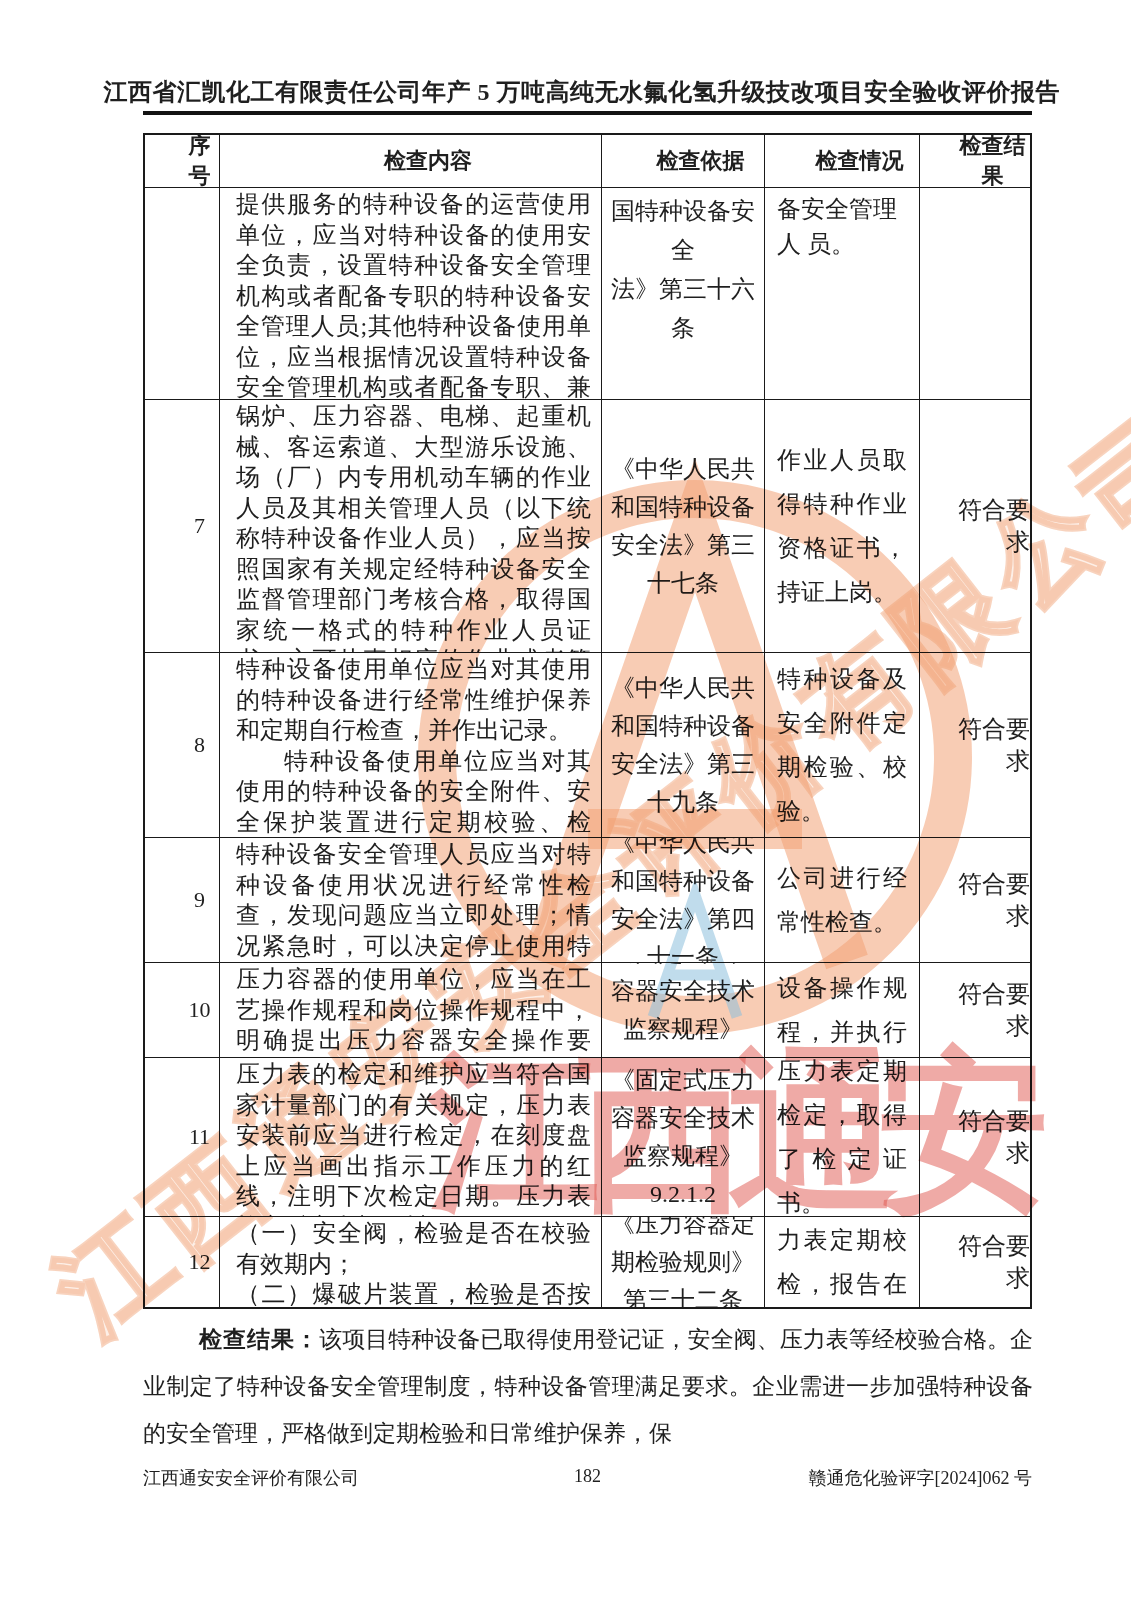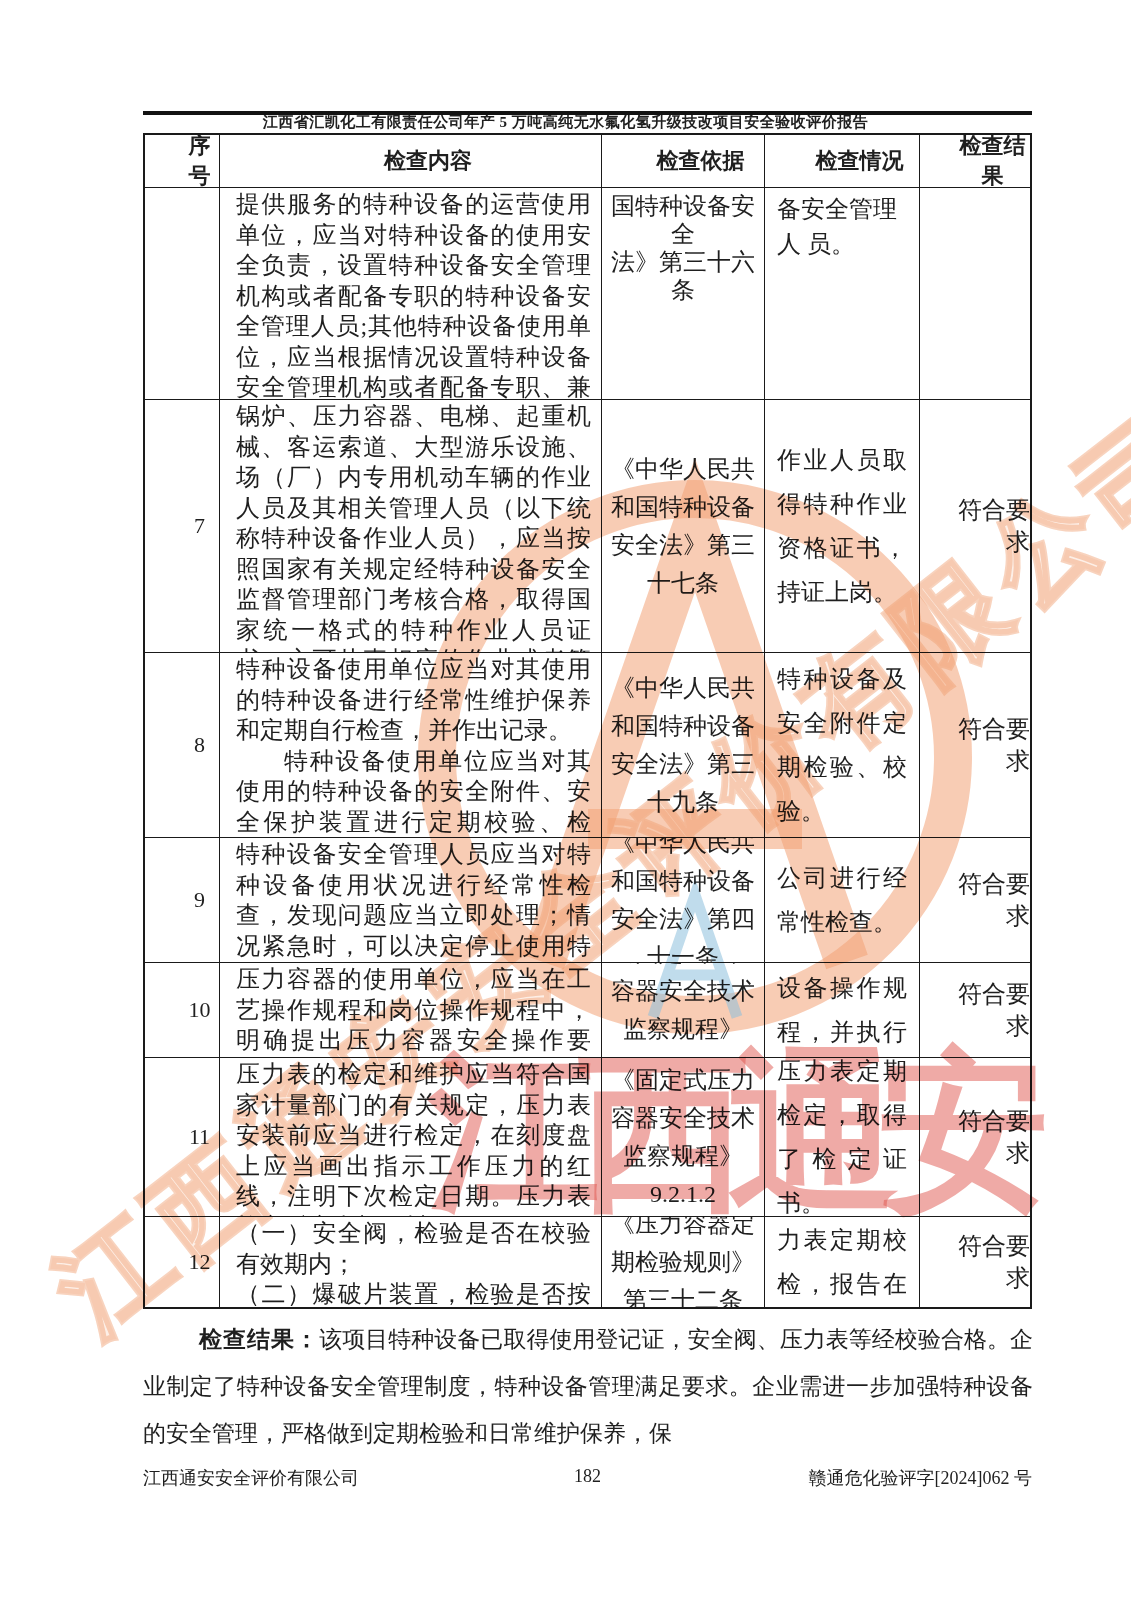--- a/index.html
+++ b/index.html
@@ -11,9 +11,8 @@
   
   .doc-title{
     position:absolute;top:76px;left:71px;width:989px;
-    text-align:center;font-size:15px;font-weight:bold;letter-spacing:.5px;
+    text-align:right;font-size:24px;font-weight:bold;letter-spacing:.5px;
     white-space:nowrap;
-    margin-top:37px;
   }
   .title-rule{
     position:absolute;top:111px;left:143px;width:889px;height:4px;background:#121212;

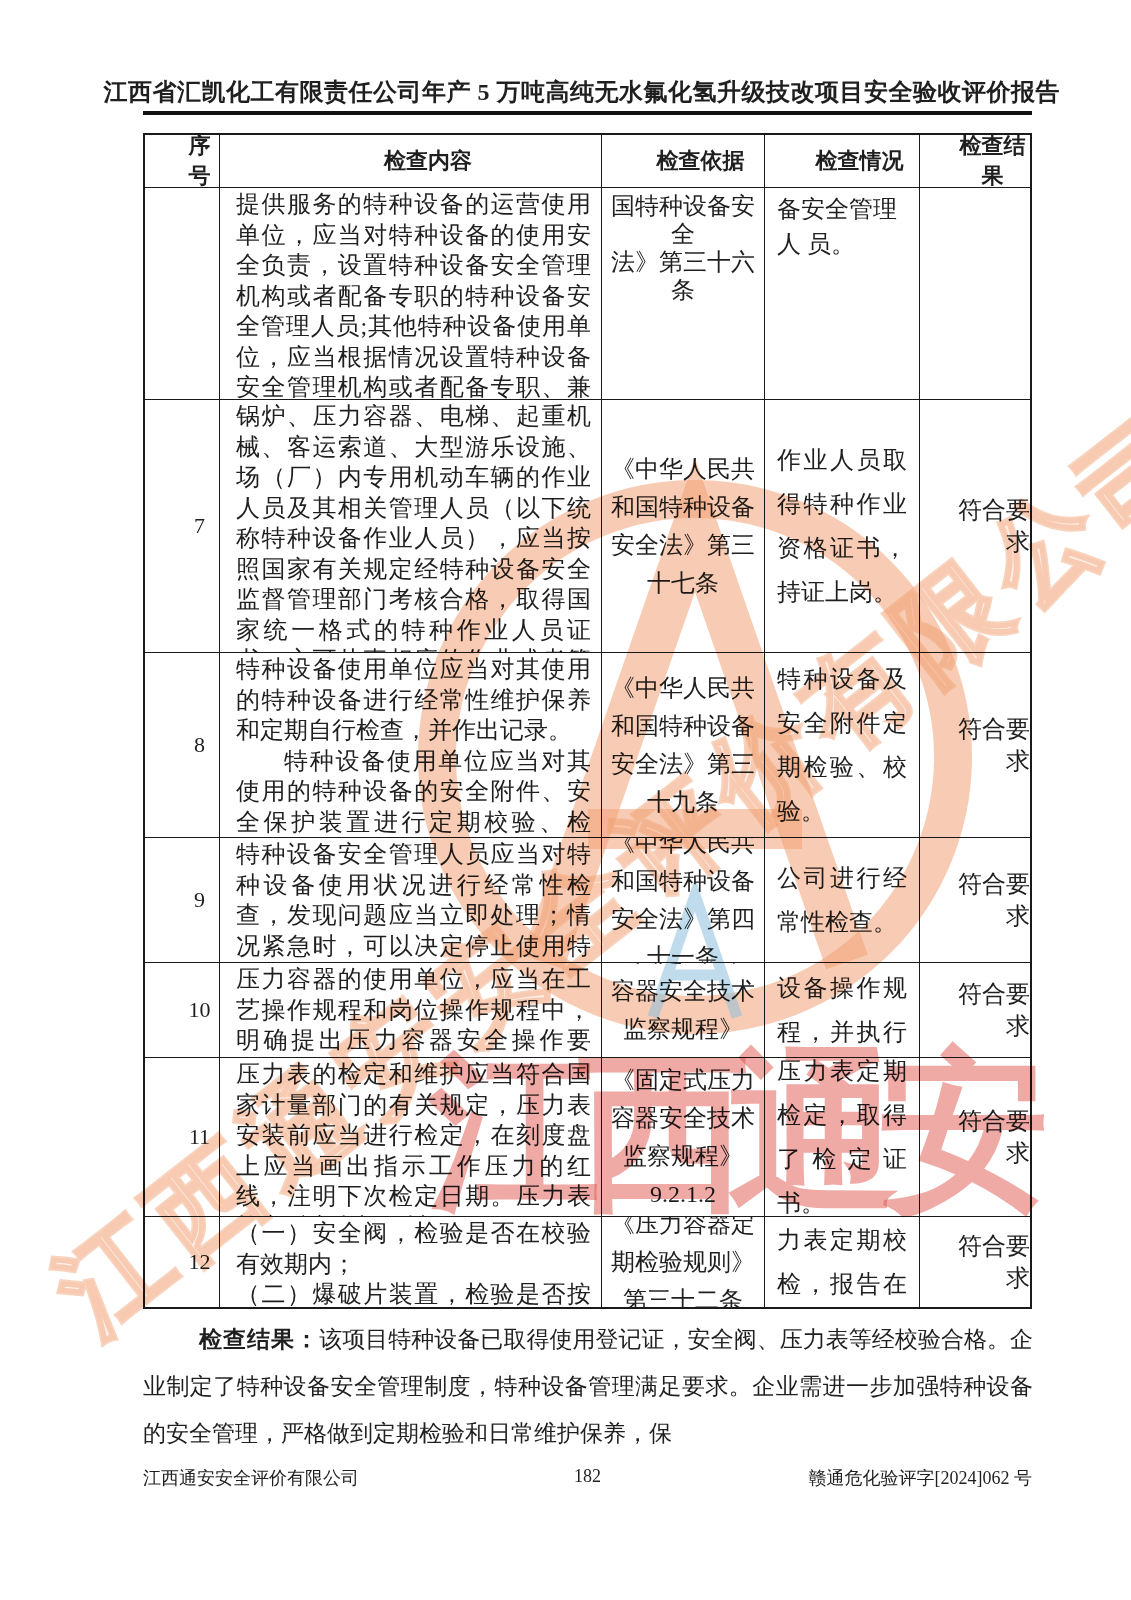--- a/index.html
+++ b/index.html
@@ -61,7 +61,7 @@
   }
   .c-result{align-items:center;text-align:right;}
   
-  .tbody .trow:nth-of-type(1) .c-basis{justify-content:flex-start;padding-top:4px;line-height:28px;}
+  .tbody .trow:nth-of-type(1) .c-basis{justify-content:flex-start;padding-top:4px;line-height:39px;}
   .tbody .trow:nth-of-type(1) .c-situation{justify-content:flex-start;padding-top:4px;line-height:35px;text-align:left;}
   
   .summary{

